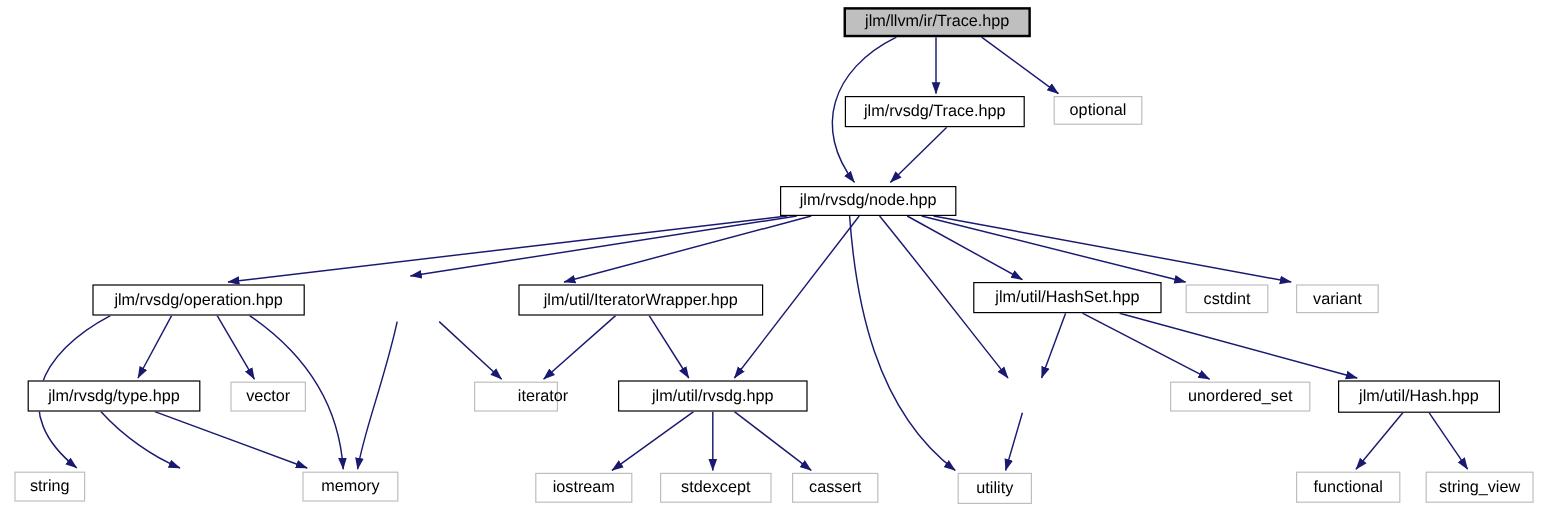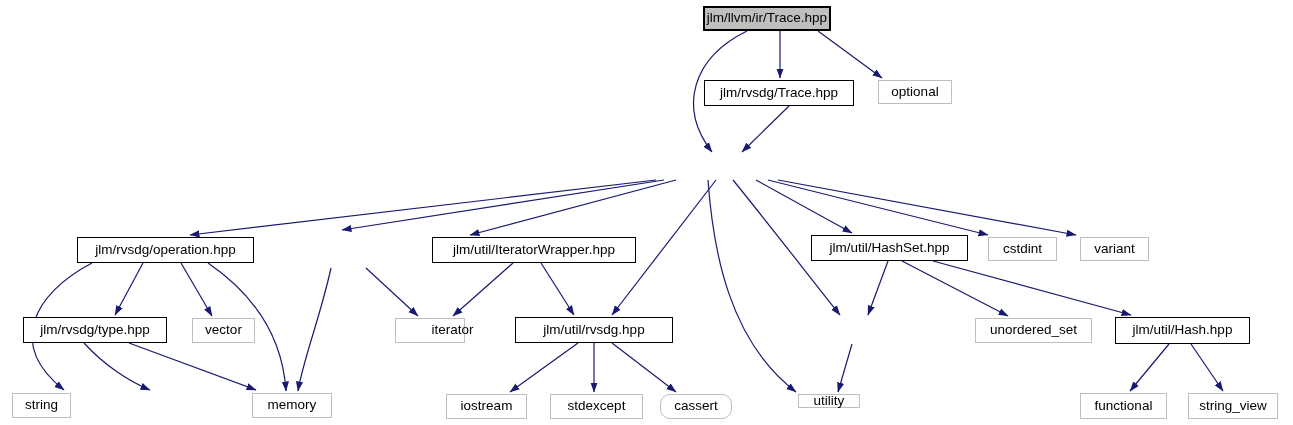--- a/index.html
+++ b/index.html
@@ -73,7 +73,7 @@
     <path marker-end="url(#arw)" d="M1191,344 L1223,391"></path>
   </svg>
 
-  <div class="node root" style="left:703px;top:6px;width:128px;height:25px;">jlm/llvm/ir/Trace.hpp</div>
+  <div class="node root" style="left:703px;top:6px;width:156px;height:25px;">jlm/llvm/ir/Trace.hpp</div>
 
   <div class="node hdr" style="left:704px;top:80px;width:150px;height:26px;">jlm/rvsdg/Trace.hpp</div>
 

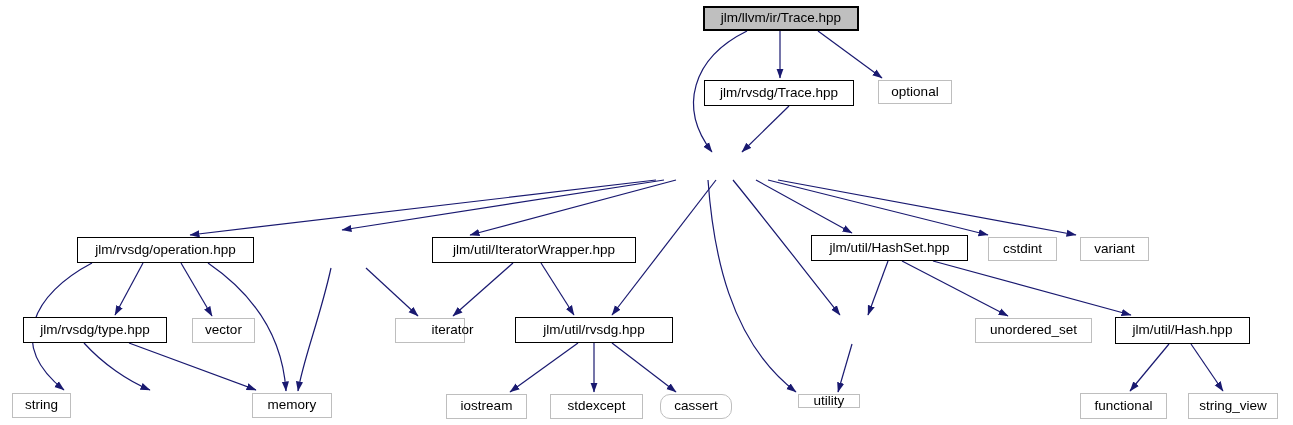--- a/index.html
+++ b/index.html
@@ -79,6 +79,7 @@
 
   <div class="node sys" style="left:878px;top:80px;width:74px;height:24px;">optional</div>
 
+  <div class="node hdr" style="left:650px;top:155px;width:147px;height:25px;">jlm/rvsdg/node.hpp</div>
 
   <div class="node hdr" style="left:77px;top:237px;width:177px;height:26px;">jlm/rvsdg/operation.hpp</div>
 

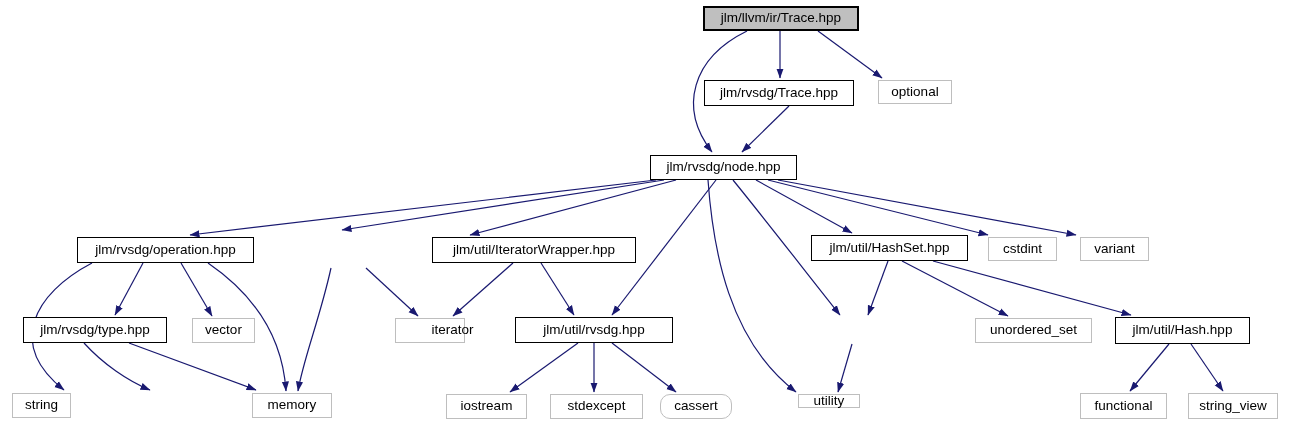--- a/index.html
+++ b/index.html
@@ -113,7 +113,7 @@
 
   <div class="node sys" style="left:550px;top:394px;width:93px;height:25px;">stdexcept</div>
 
-  <div class="node sys" style="left:660px;top:394px;width:72px;height:25px;border-radius:10px;">cassert</div>
+  <div class="node sys" style="left:660px;top:394px;width:72px;height:25px;">cassert</div>
 
   <div class="node sys" style="left:798px;top:394px;width:62px;height:14px;">utility</div>
 

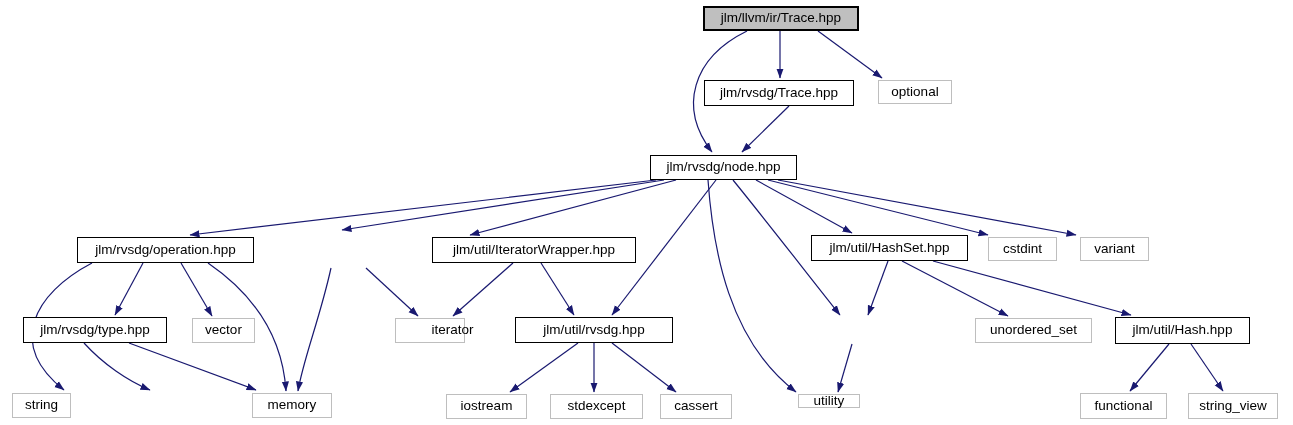--- a/index.html
+++ b/index.html
@@ -115,7 +115,7 @@
 
   <div class="node sys" style="left:660px;top:394px;width:72px;height:25px;">cassert</div>
 
-  <div class="node sys" style="left:798px;top:394px;width:62px;height:14px;">utility</div>
+  <div class="node sys" style="left:798px;top:394px;width:62px;height:26px;">utility</div>
 
   <div class="node sys" style="left:1080px;top:393px;width:87px;height:26px;">functional</div>
 

